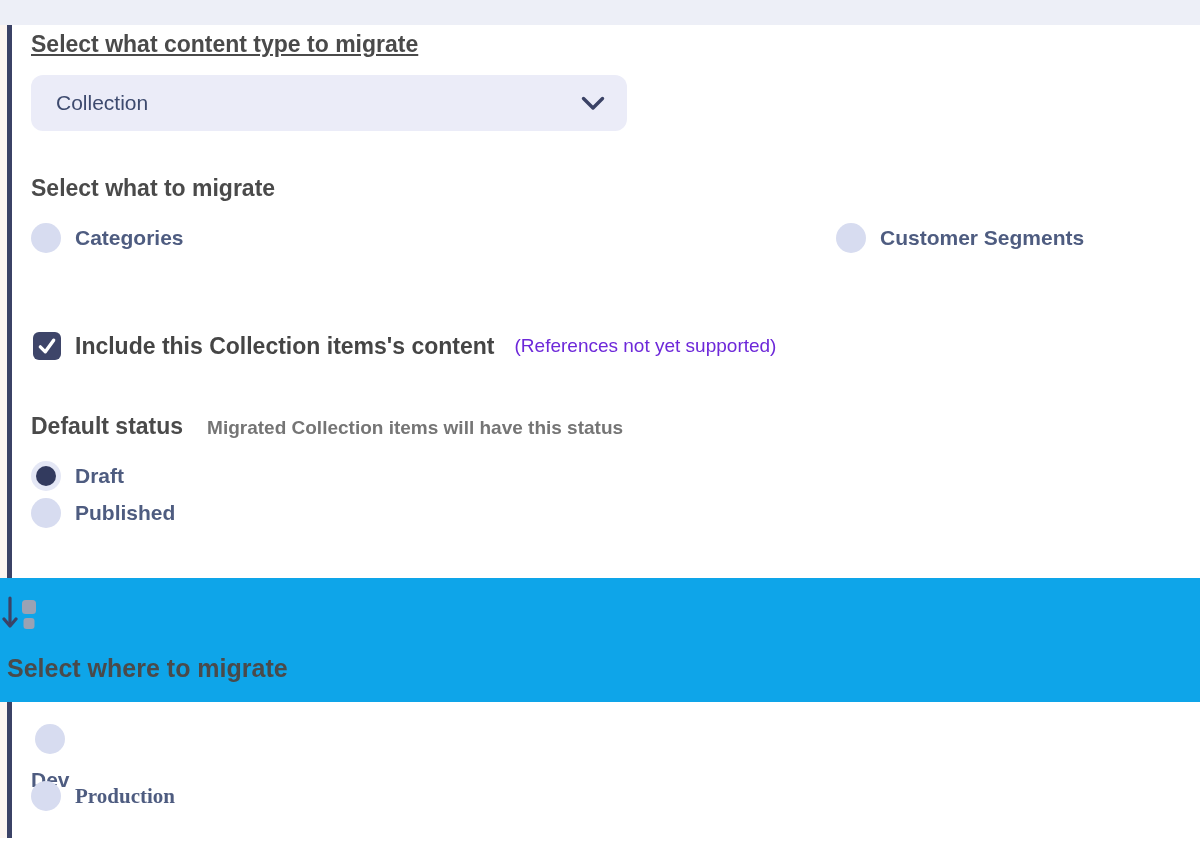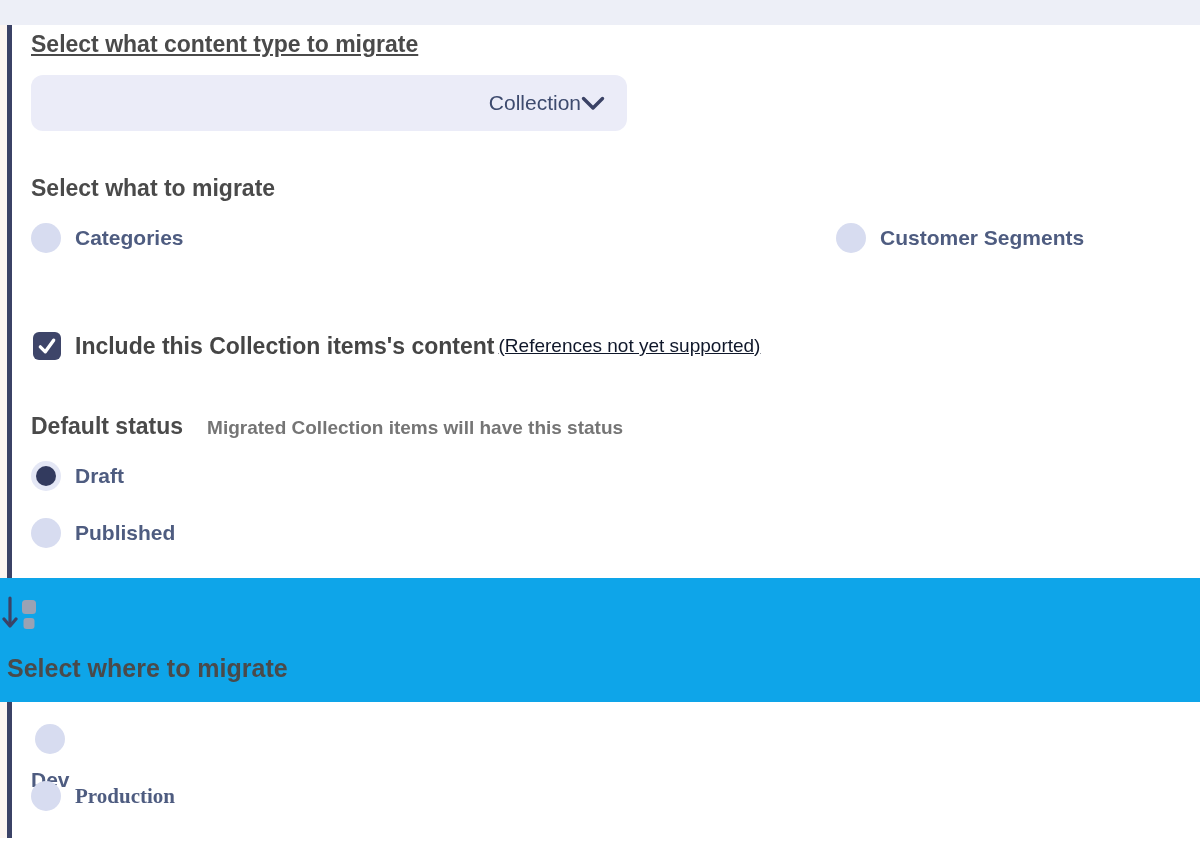--- a/index.html
+++ b/index.html
@@ -29,7 +29,7 @@
   
   .dropdown { position:absolute; left:31px; top:69px; width:596px; height:56px;
               background:#ebecf8; border-radius:12px; display:flex; align-items:center;
-              padding:0 22px 0 25px; cursor:pointer;text-align:right; }
+              padding:0 22px 0 25px; cursor:pointer; }
   .dropdown-value { font-size:21px; color:#3d4a6e; flex:1 1 auto; }
   .chevron { width:24px; height:15px; flex:0 0 auto; }
 

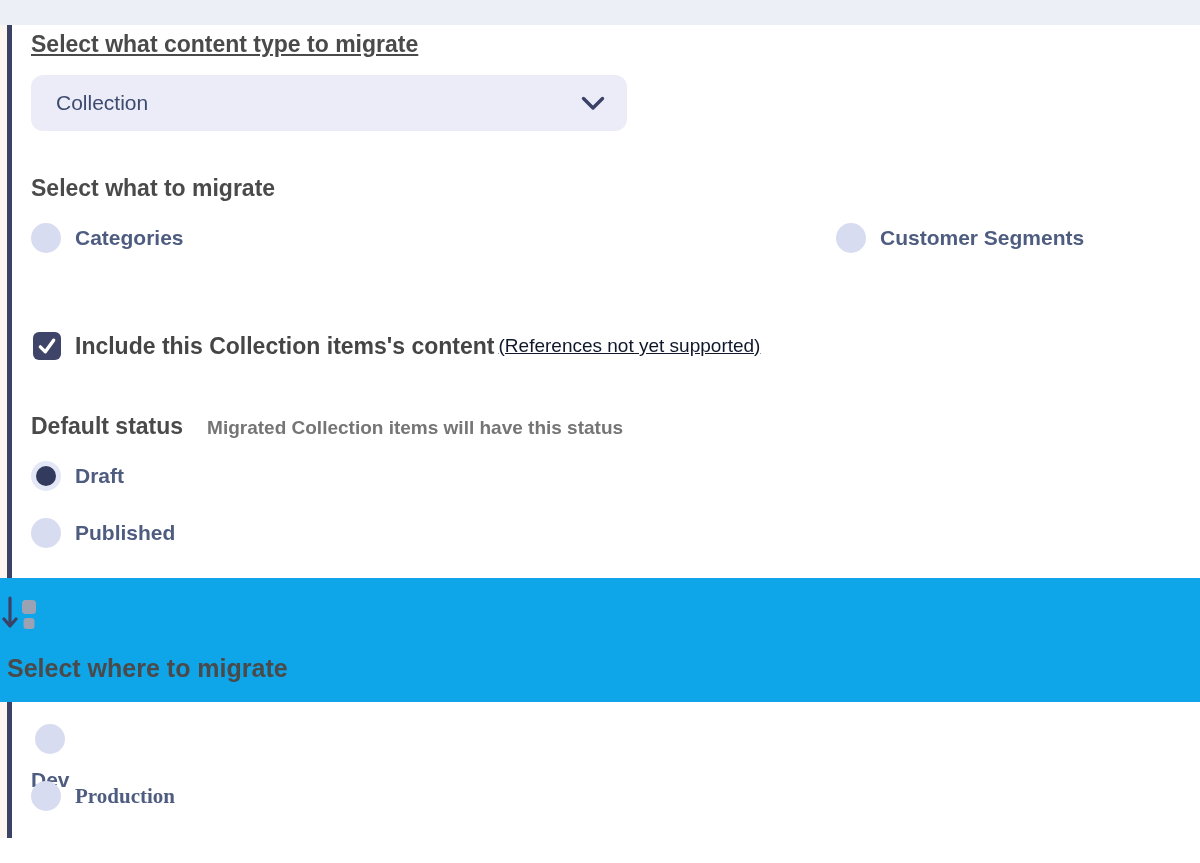--- a/index.html
+++ b/index.html
@@ -55,7 +55,7 @@
               display:flex; align-items:center; justify-content:center; }
   .checkbox svg { width:20px; height:20px; }
   .checkbox-label { margin-left:14px; font-size:23px; font-weight:700; color:#454545; white-space:nowrap; }
-  .checkbox-note  { margin-left:4px; font-size:19px; font-weight:400; color:#0f172a; white-space:nowrap;text-decoration:underline; }
+  .checkbox-note  { margin-left:20px; font-size:19px; font-weight:400; color:#6d28d9; white-space:nowrap; }
 
   
   .status-row { position:absolute; left:31px; top:407px; display:flex; align-items:baseline; gap:24px; }

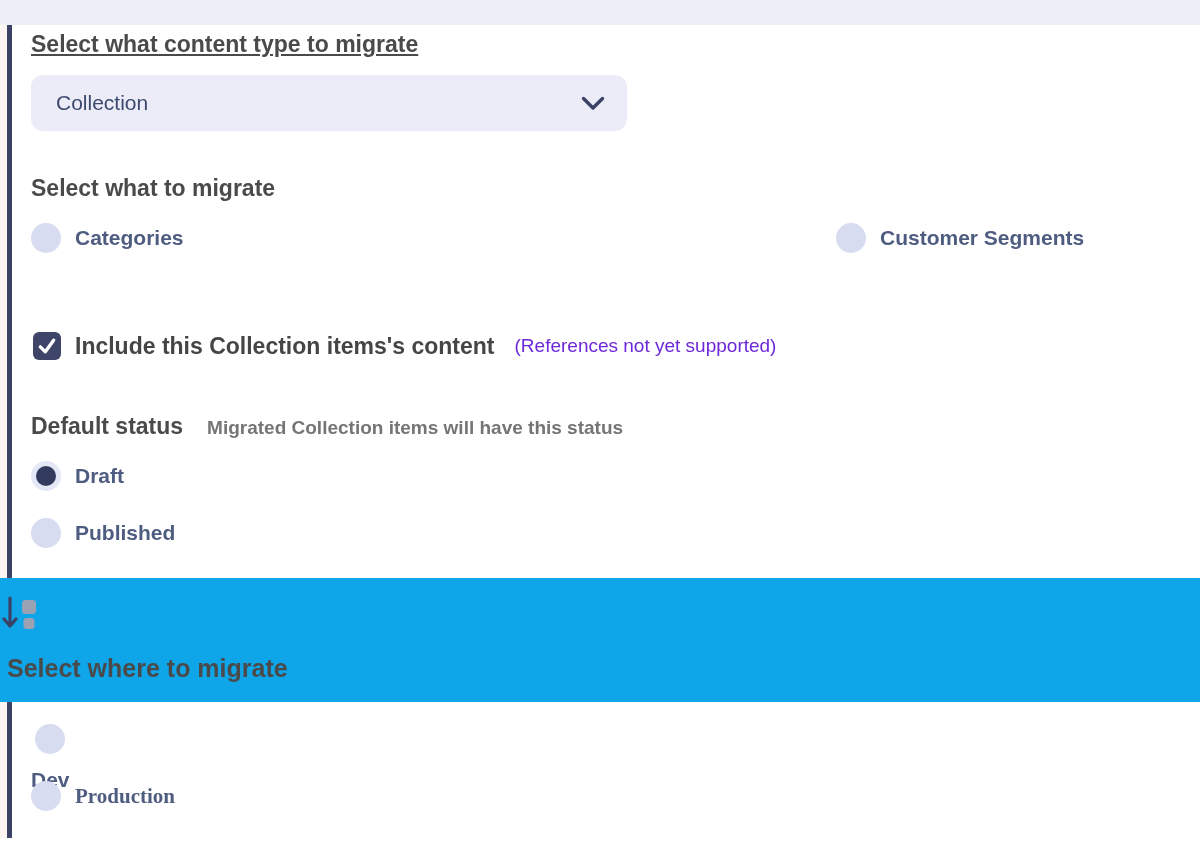--- a/index.html
+++ b/index.html
@@ -45,7 +45,7 @@
   .pos-categories { left:31px;  top:217px; }
   .pos-segments   { left:836px; top:217px; }
   .pos-draft      { left:31px;  top:455px; }
-  .pos-published  { left:31px;  top:512px; }
+  .pos-published  { left:31px;  top:492px; }
   .pos-dev        { left:31px;  top:22px;flex-direction:column; }
   .pos-production { left:31px;  top:79px;font-family:Liberation Serif, serif; }
 

